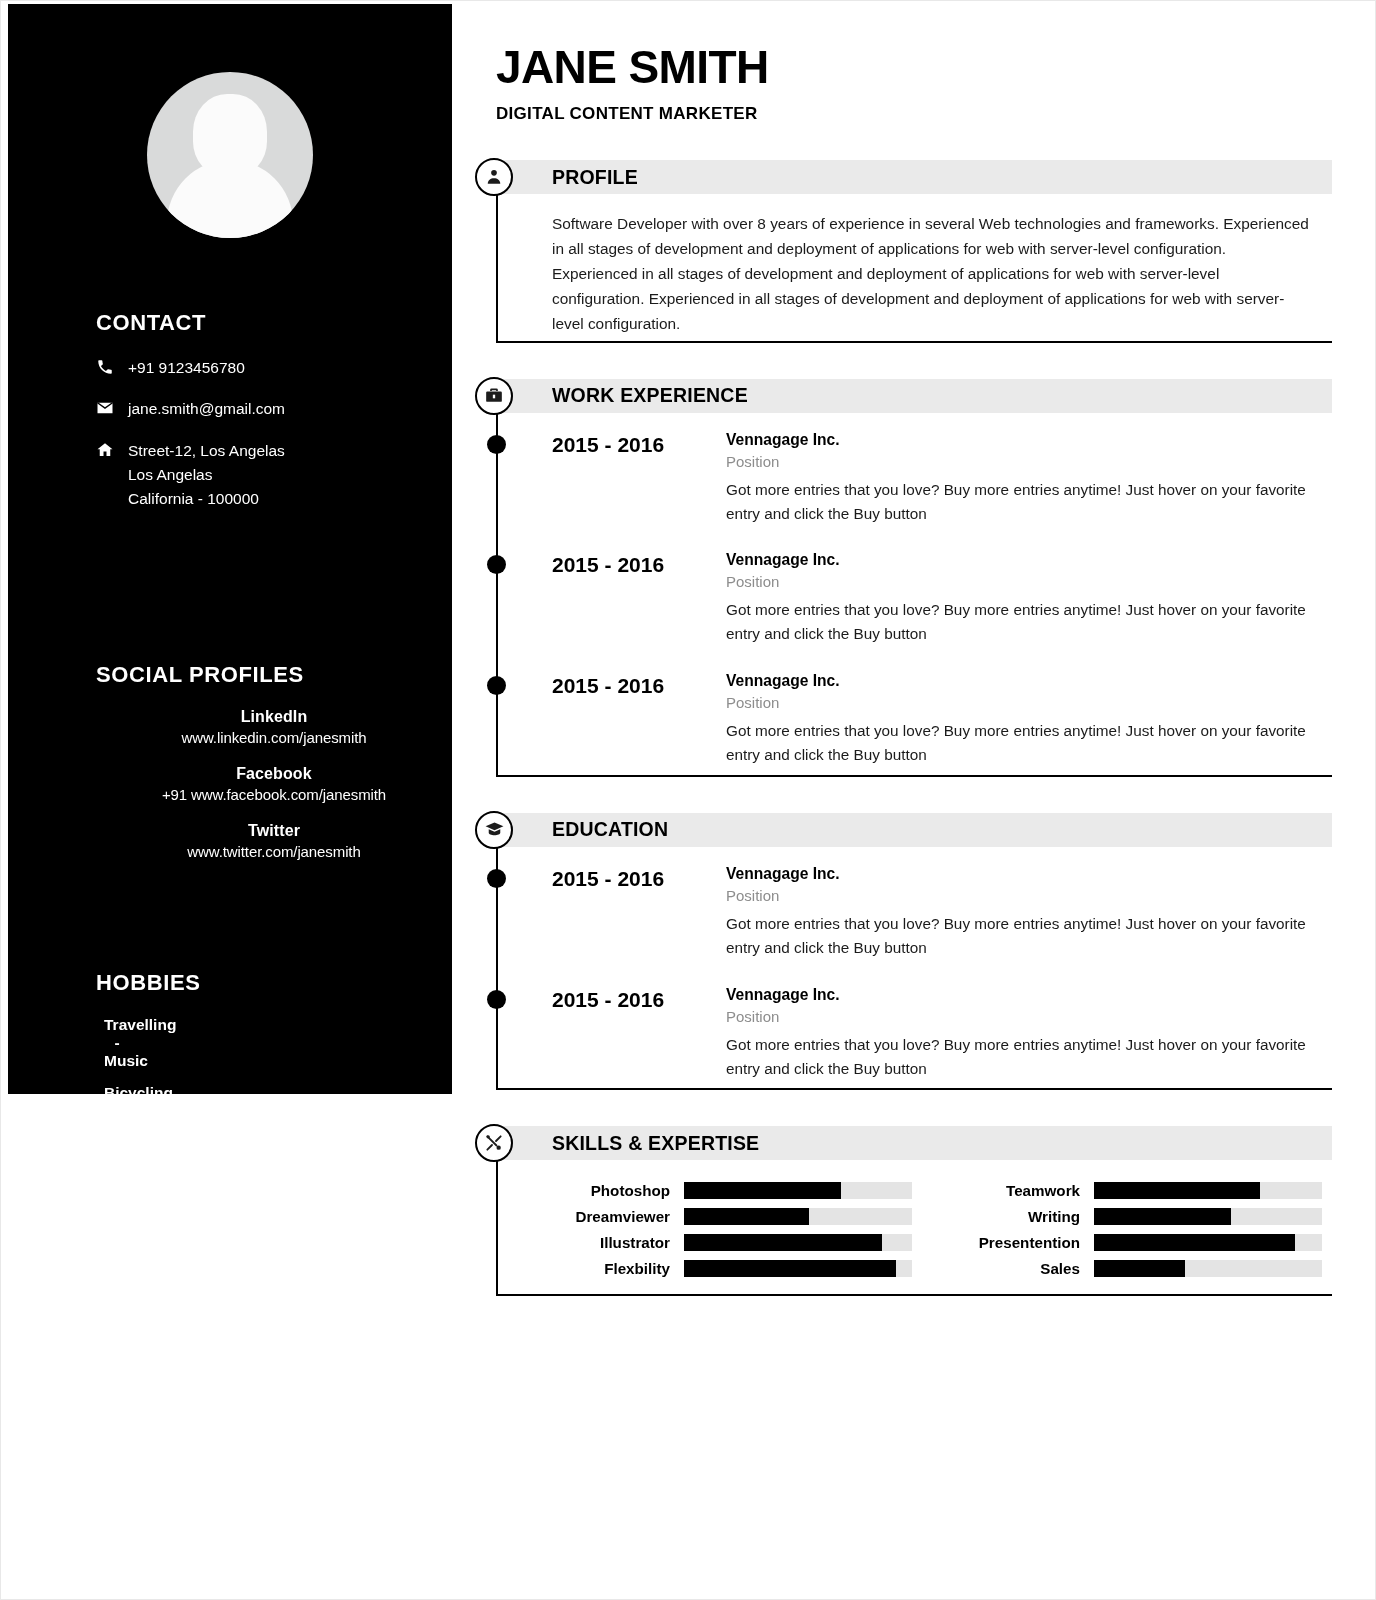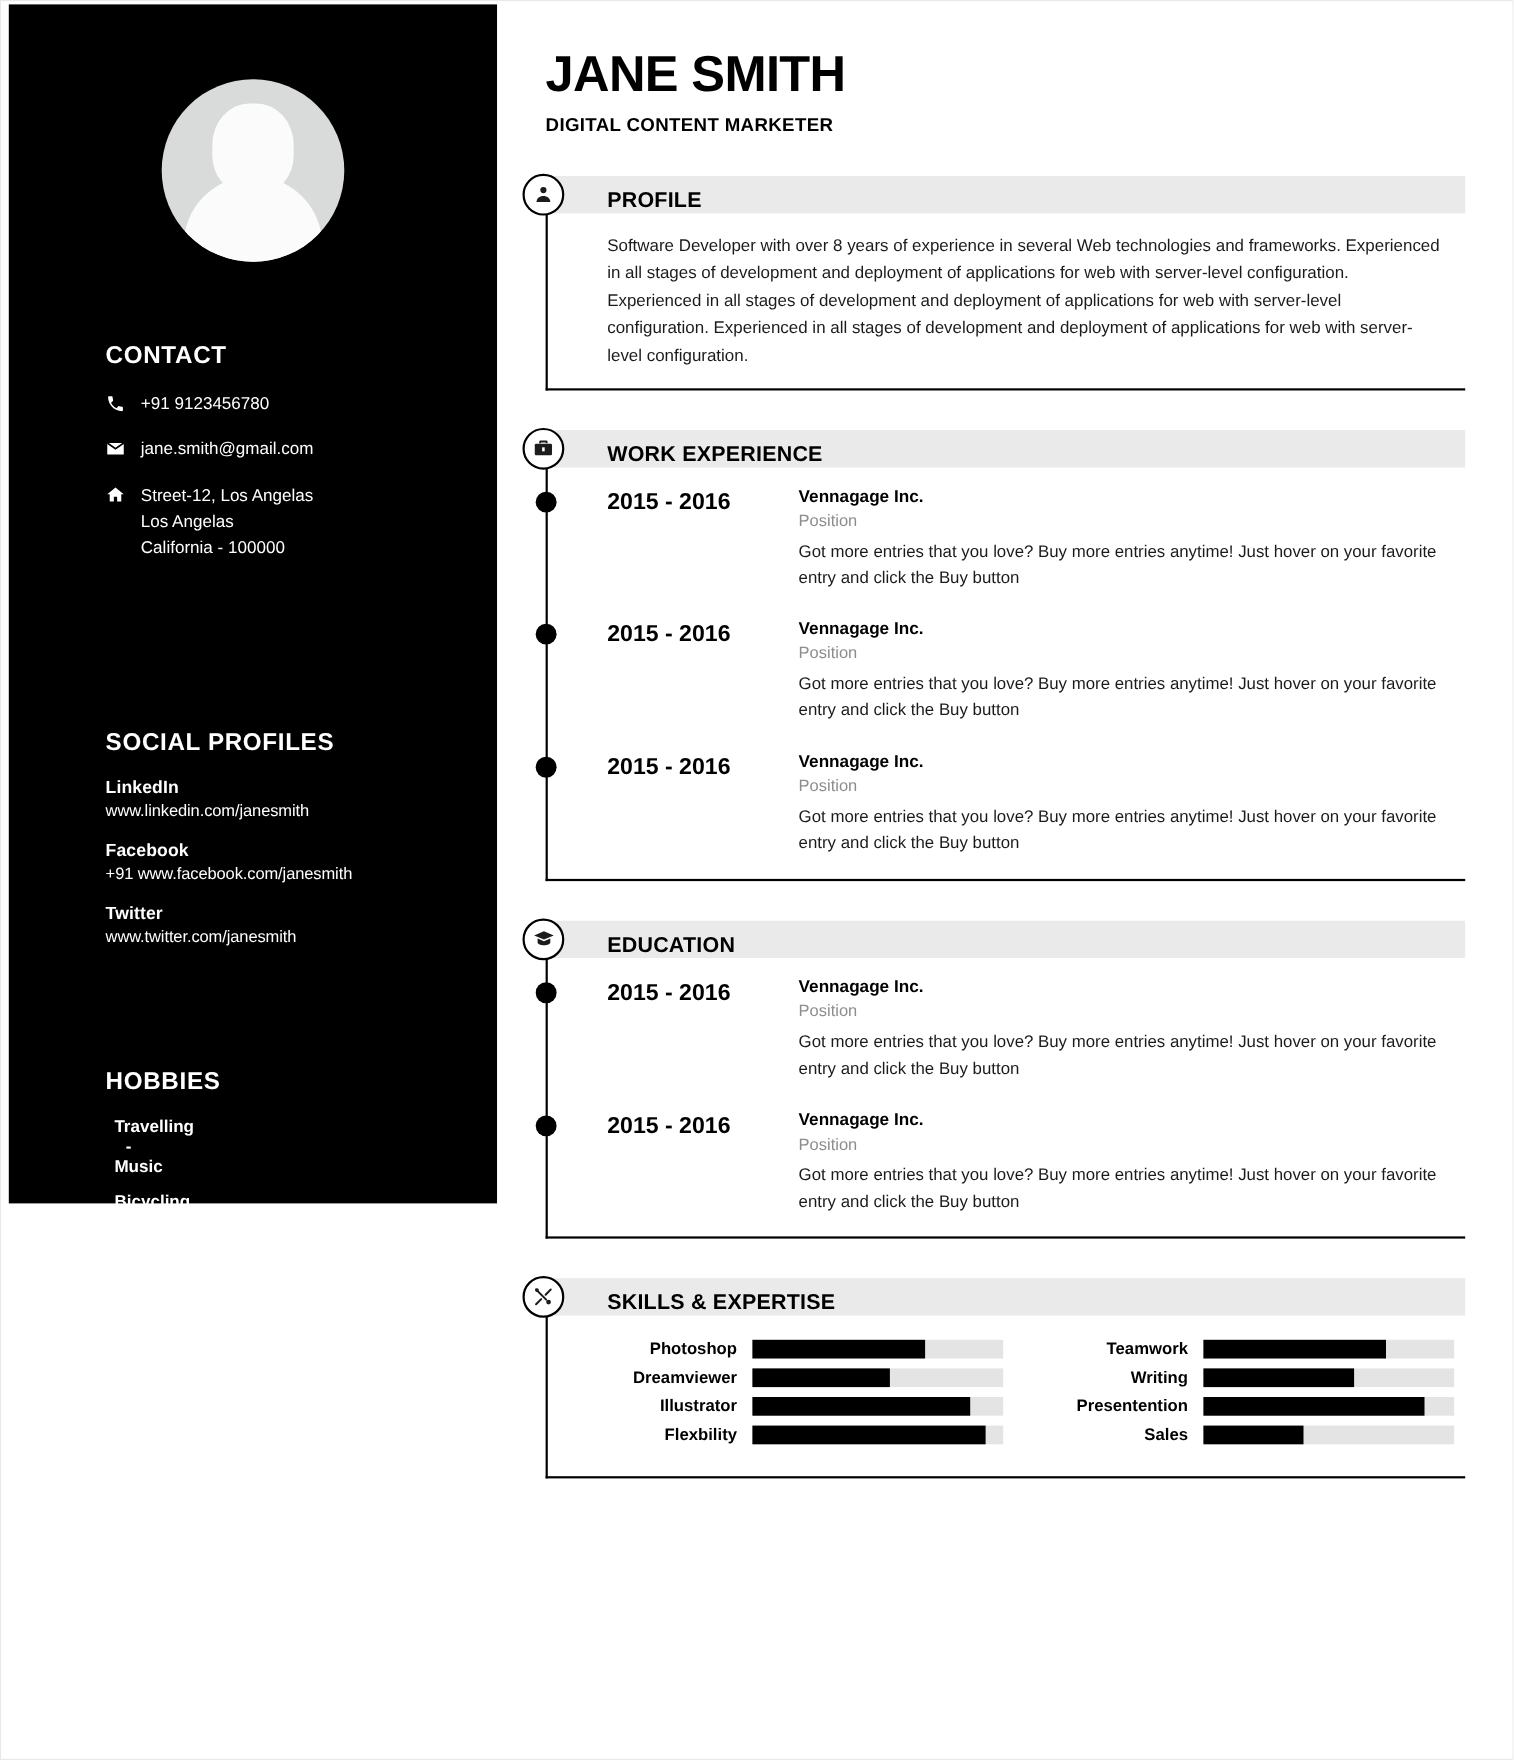--- a/index.html
+++ b/index.html
@@ -152,7 +152,7 @@
     height: 34px;
     background: #eaeaea;
     display: flex;
-    align-items: flex-end;
+    align-items: center;
     padding-left: 56px;
     position: relative;
   }

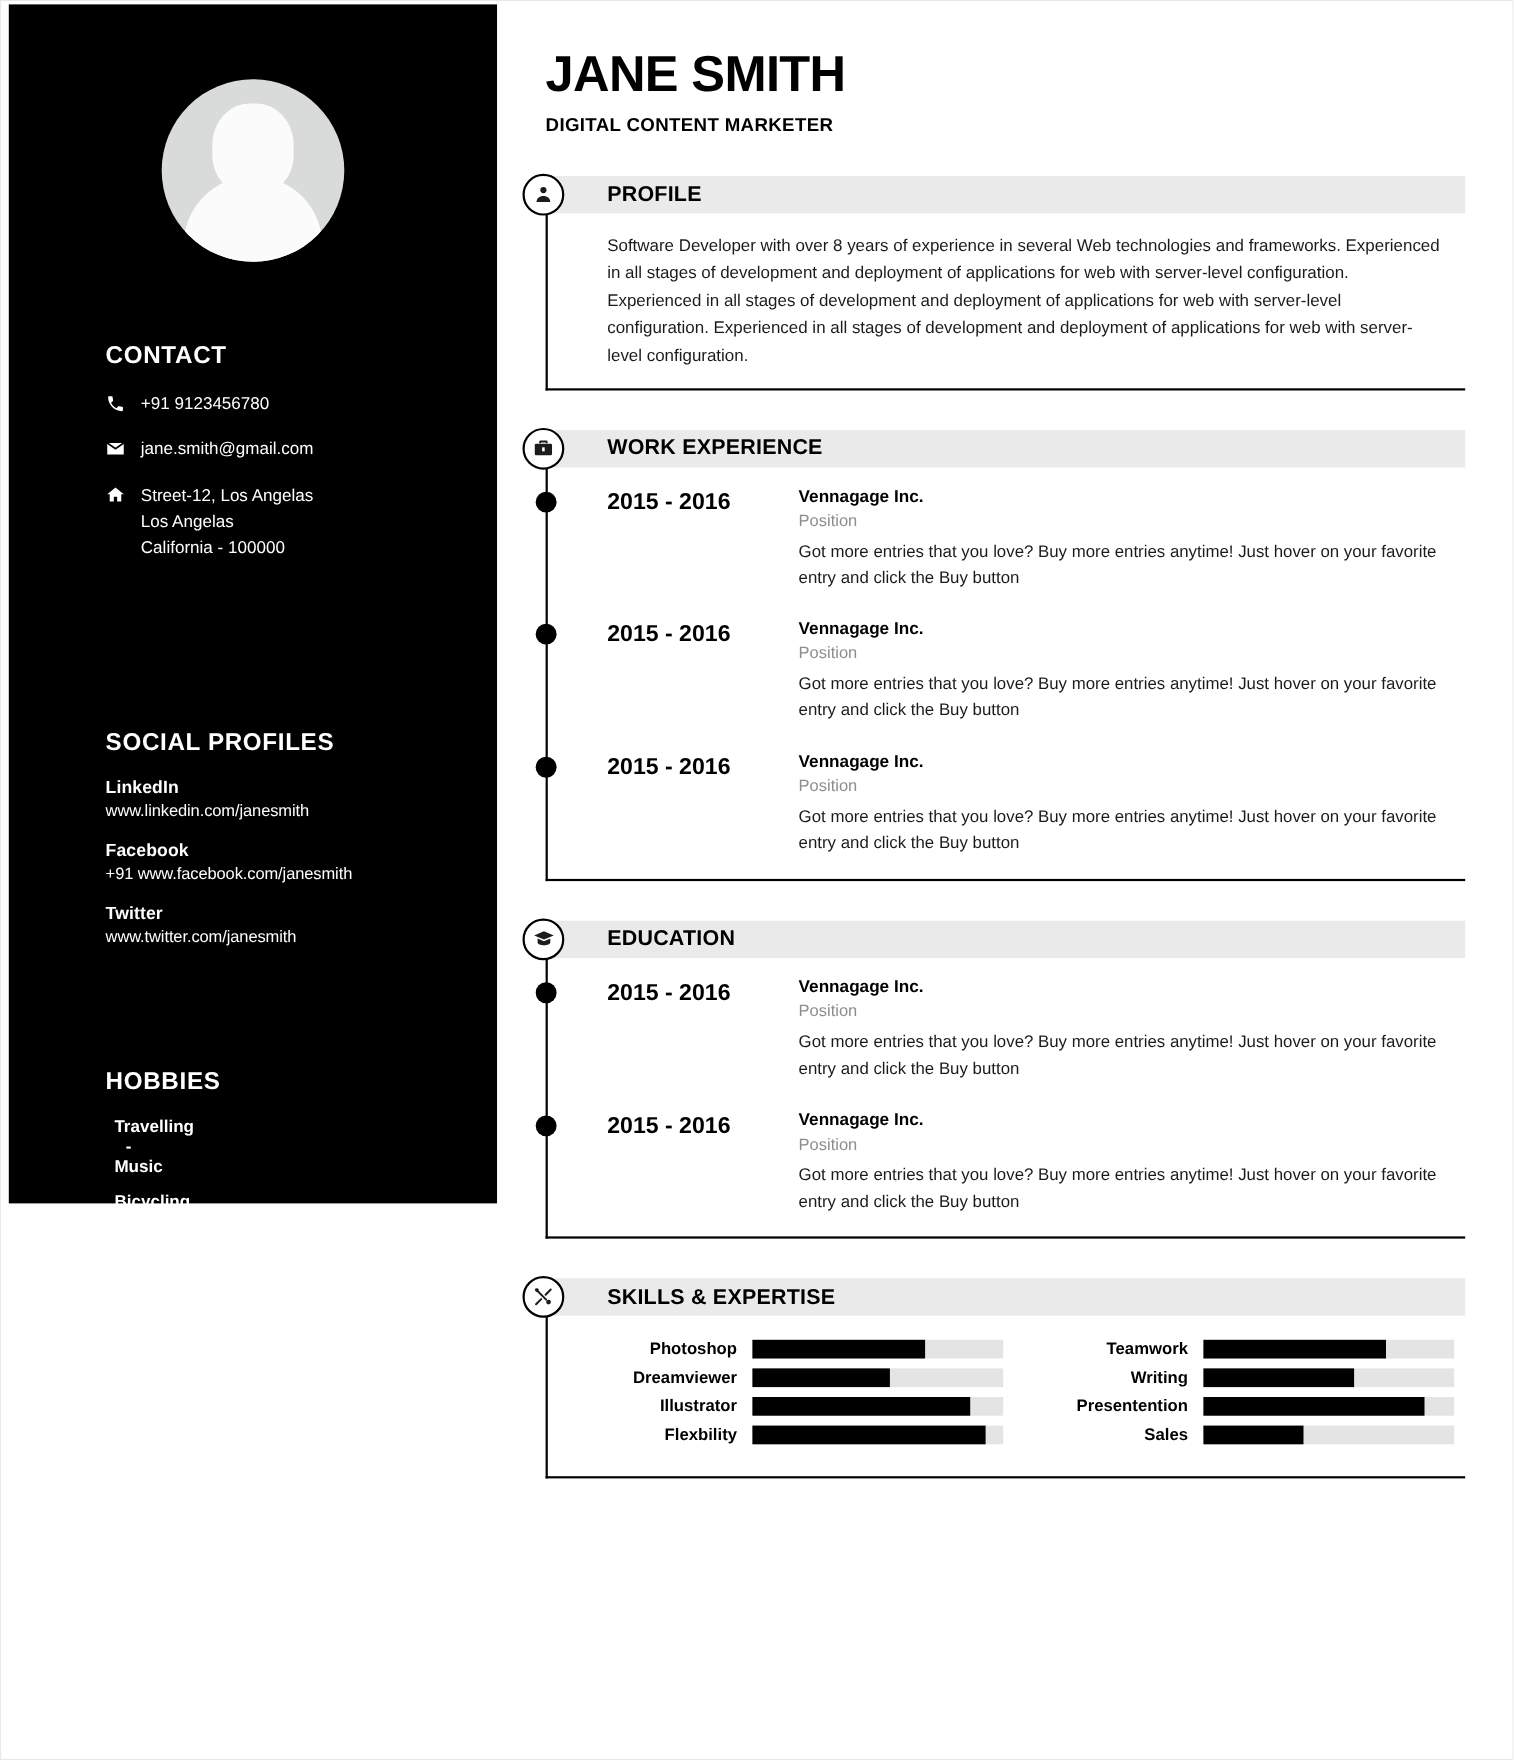--- a/index.html
+++ b/index.html
@@ -185,7 +185,7 @@
     border-left: 2.4px solid #000;
     border-bottom: 2.4px solid #000;
     margin-left: 0;
-    padding: 18px 0 16px 0;
+    padding: 18px 0 4px 0;
   }
 
   .profile-text {

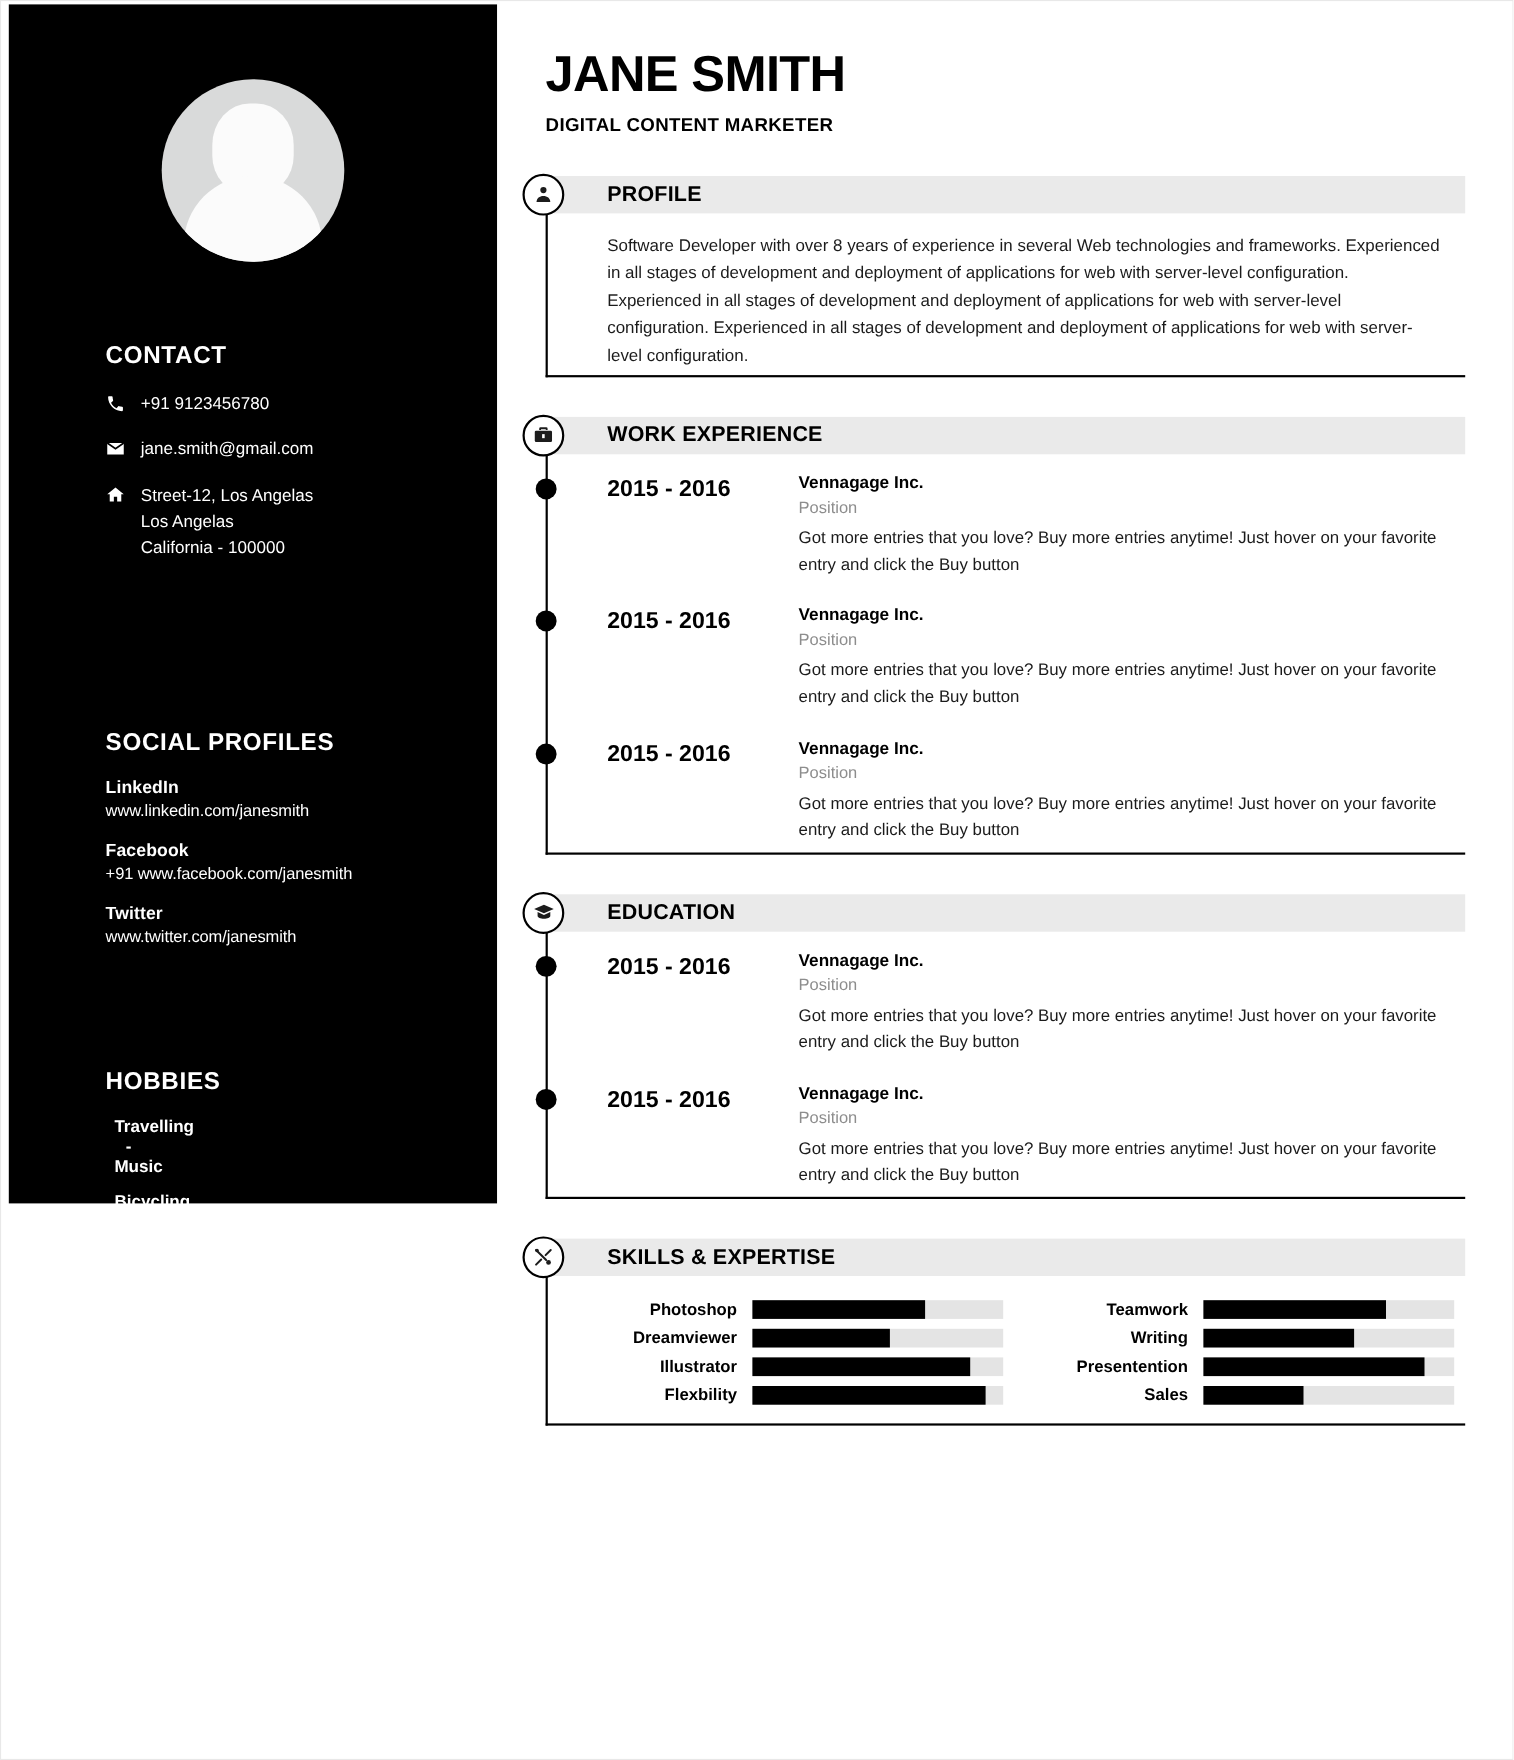--- a/index.html
+++ b/index.html
@@ -97,7 +97,7 @@
   .contact-text { font-size: 15.5px; line-height: 1.57; }
 
   .social-block { margin-top: 150px; }
-  .social-item { margin-bottom: 19px; }
+  .social-item { margin-bottom: 19px; text-align: center; }
   .social-name {
     font-size: 16px;
     font-weight: bold;

